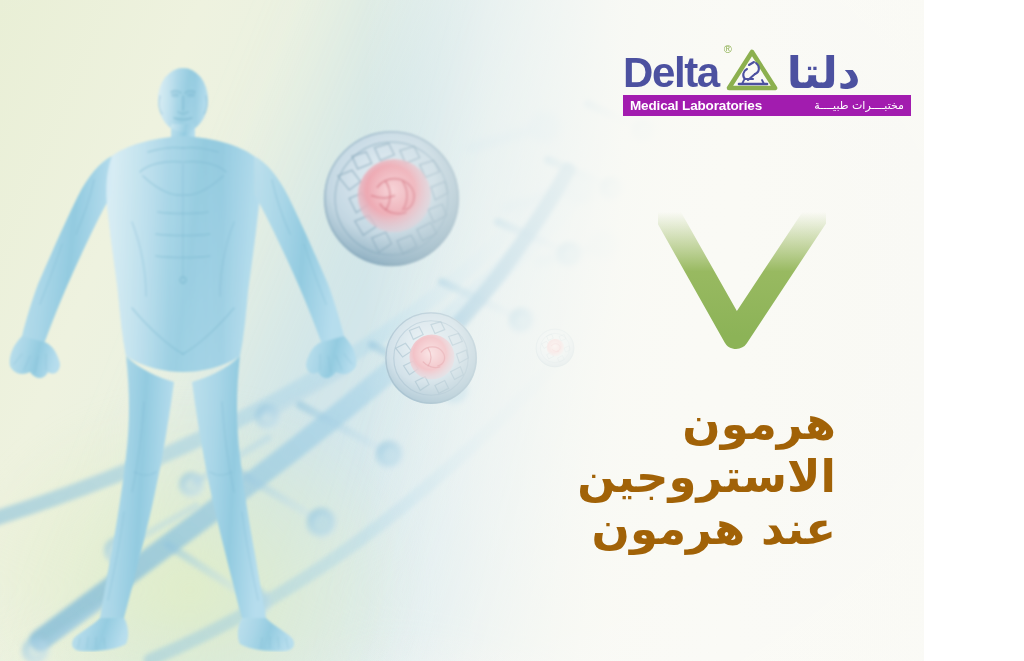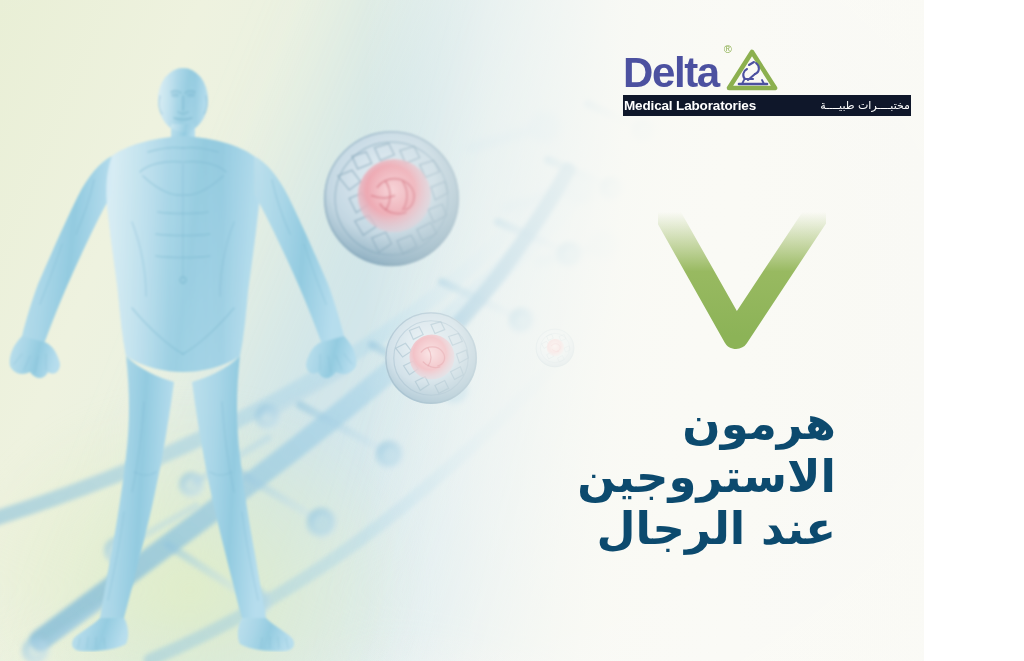--- a/index.html
+++ b/index.html
@@ -564,6 +564,7 @@
         </svg>
         <span class="logo-reg">®</span>
       </div>
+      <div class="logo-arabic">دلتا</div>
     </div>
     <div class="logo-bar">
       <span class="logo-bar-en">Medical Laboratories</span>

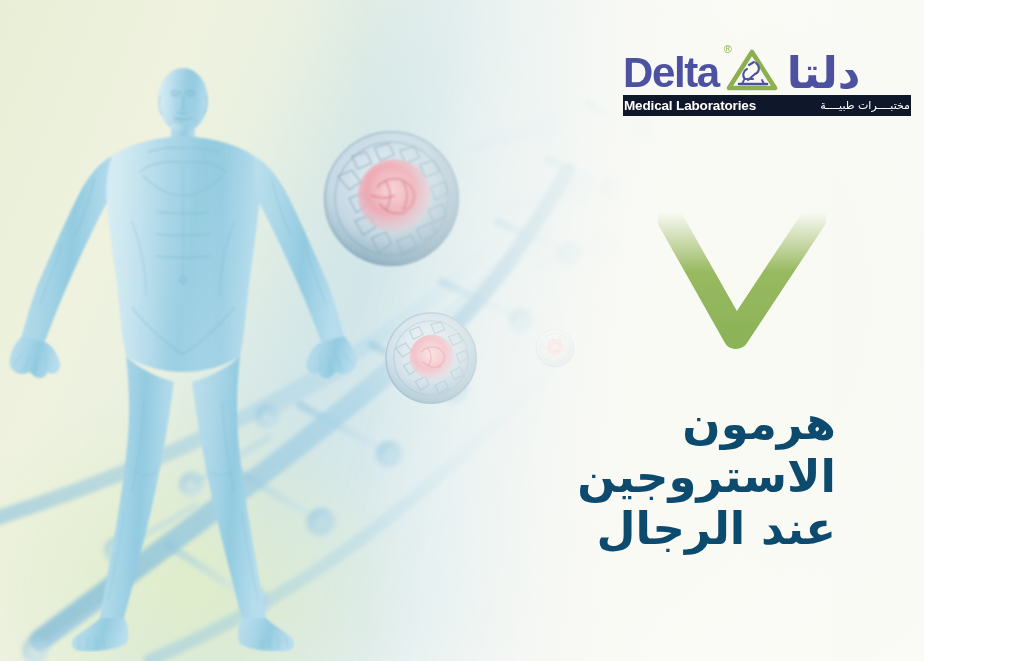--- a/index.html
+++ b/index.html
@@ -113,10 +113,10 @@
   }
   .logo-bar {
     margin-top:2px;
-    background:#0f172a;
+    background:#a21caf;
     height:21px;
     display:flex; align-items:center; justify-content:space-between;
-    padding:0 1px;
+    padding:0 7px;
   }
   .logo-bar-en {
     color:#ffffff; font-weight:bold; font-size:13.5px;

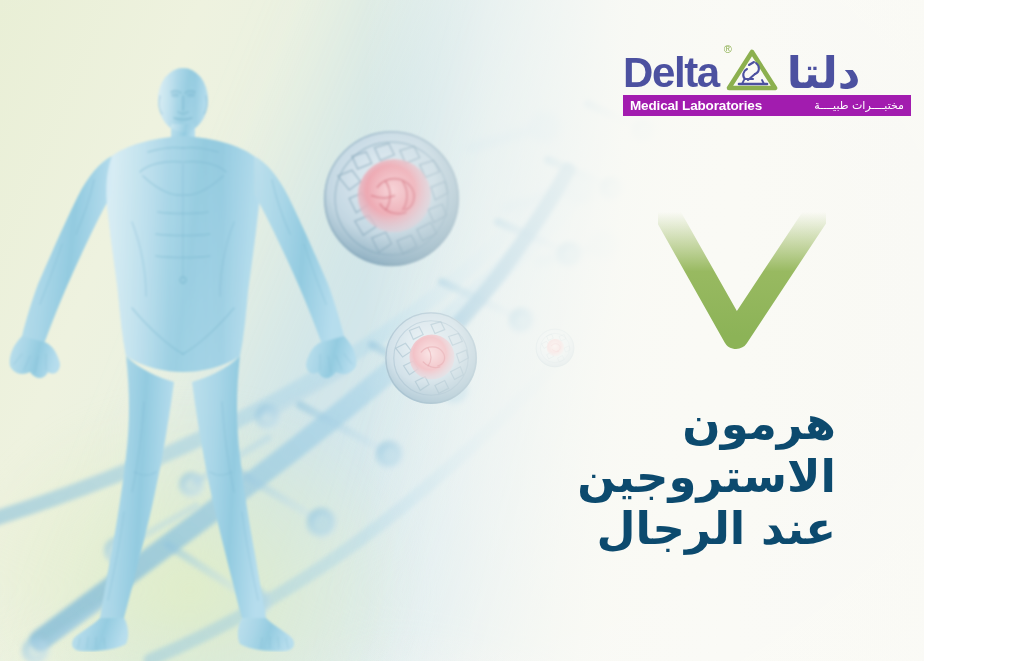--- a/index.html
+++ b/index.html
@@ -143,7 +143,7 @@
     direction:rtl;
     font-family:"DejaVu Sans", sans-serif;
     font-weight:bold;
-    color:#0c4a6e;
+    color:#a16207;
     font-size:45px;
     line-height:1.17;
     letter-spacing:-.5px;

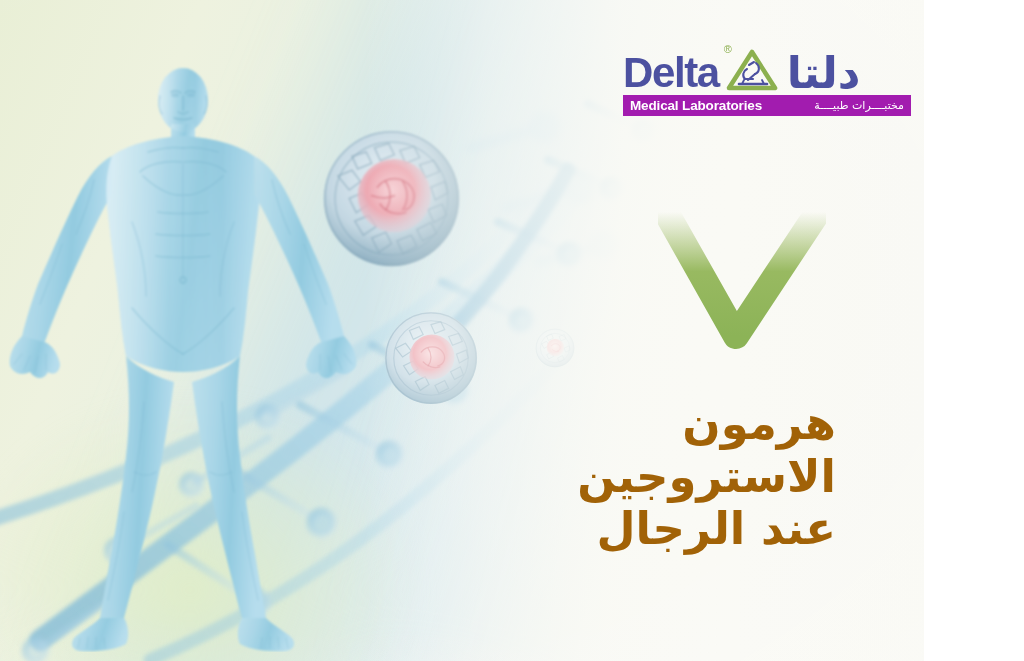--- a/index.html
+++ b/index.html
@@ -588,7 +588,7 @@
 
   <div class="headline">
     <span>هرمون الاستروجين</span>
-    <span class="headline-l2">عند الرجال</span>
+    <span class="headline-l2">عند هرمون</span>
   </div>
 
 </div>

